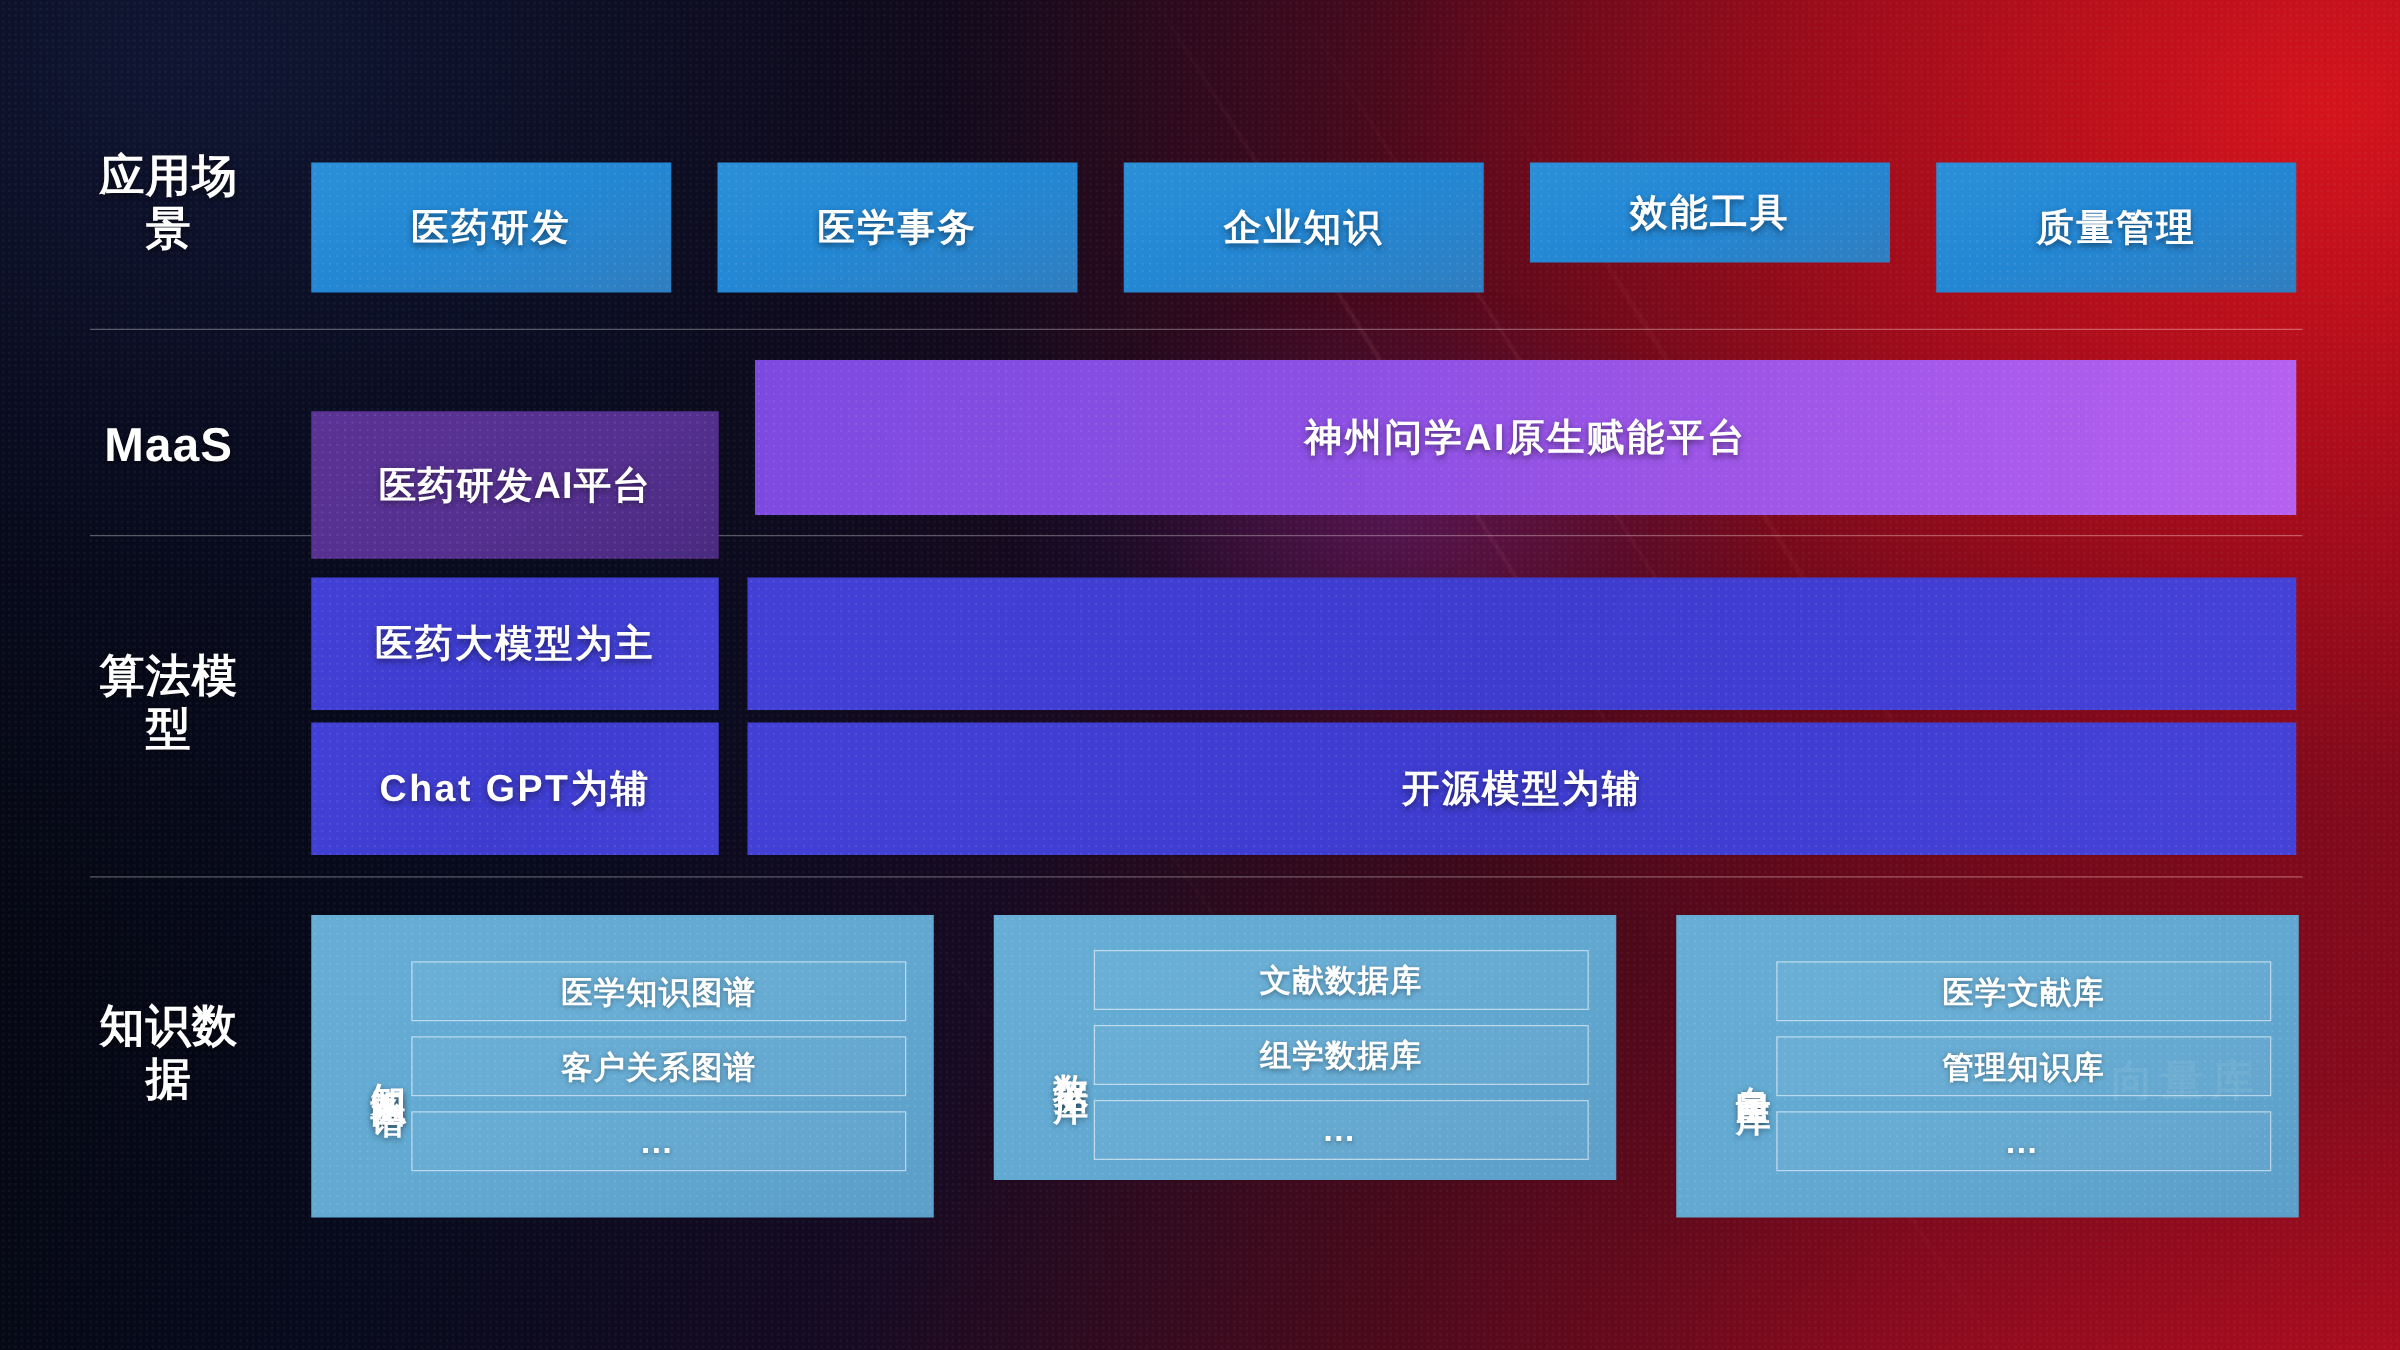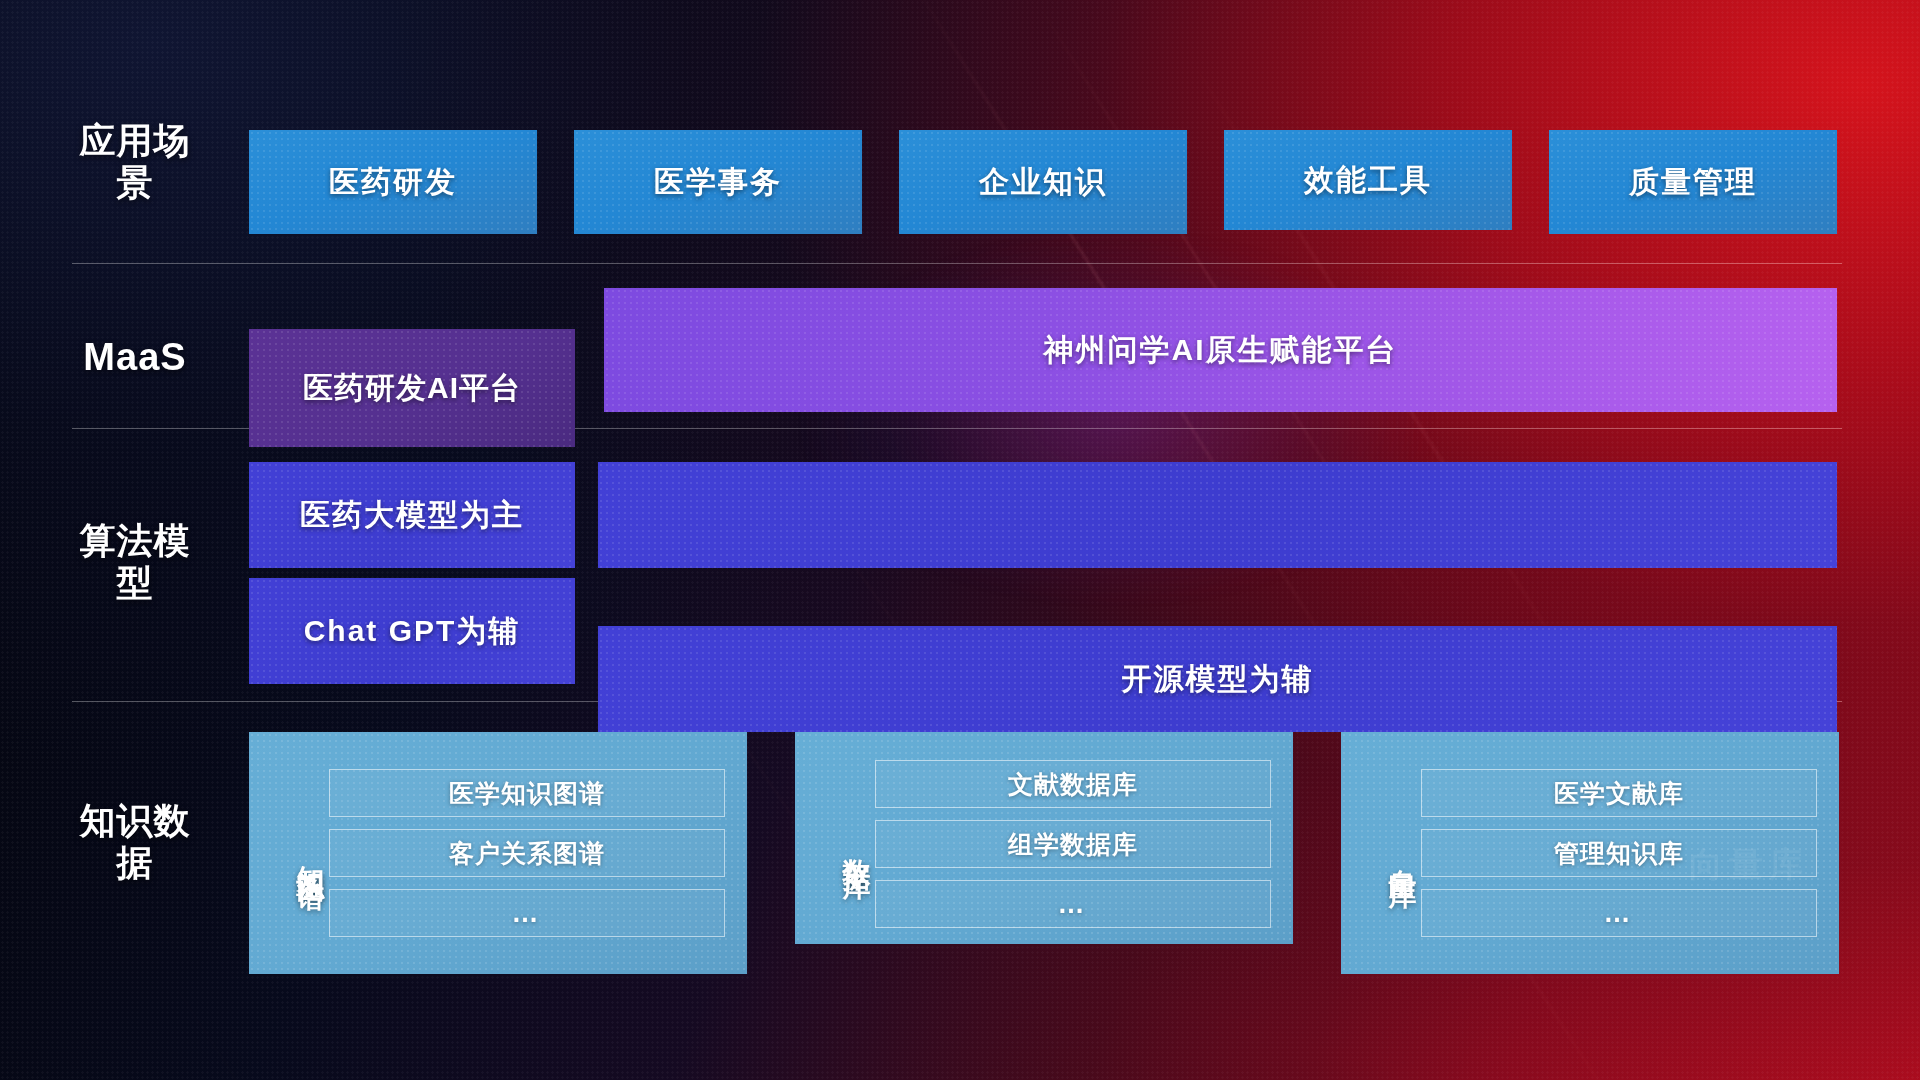--- a/index.html
+++ b/index.html
@@ -183,7 +183,7 @@
     <span class="dotfx"></span>
     <span class="lbl">企业知识</span>
   </div>
-  <div class="tile tile-app" style="left:1224px; top:130px; width:288px; height:100px;">
+  <div class="tile tile-app" style="left:1224px; top:130px; width:288px; height:80px;">
     <span class="dotfx"></span>
     <span class="lbl">效能工具</span>
   </div>

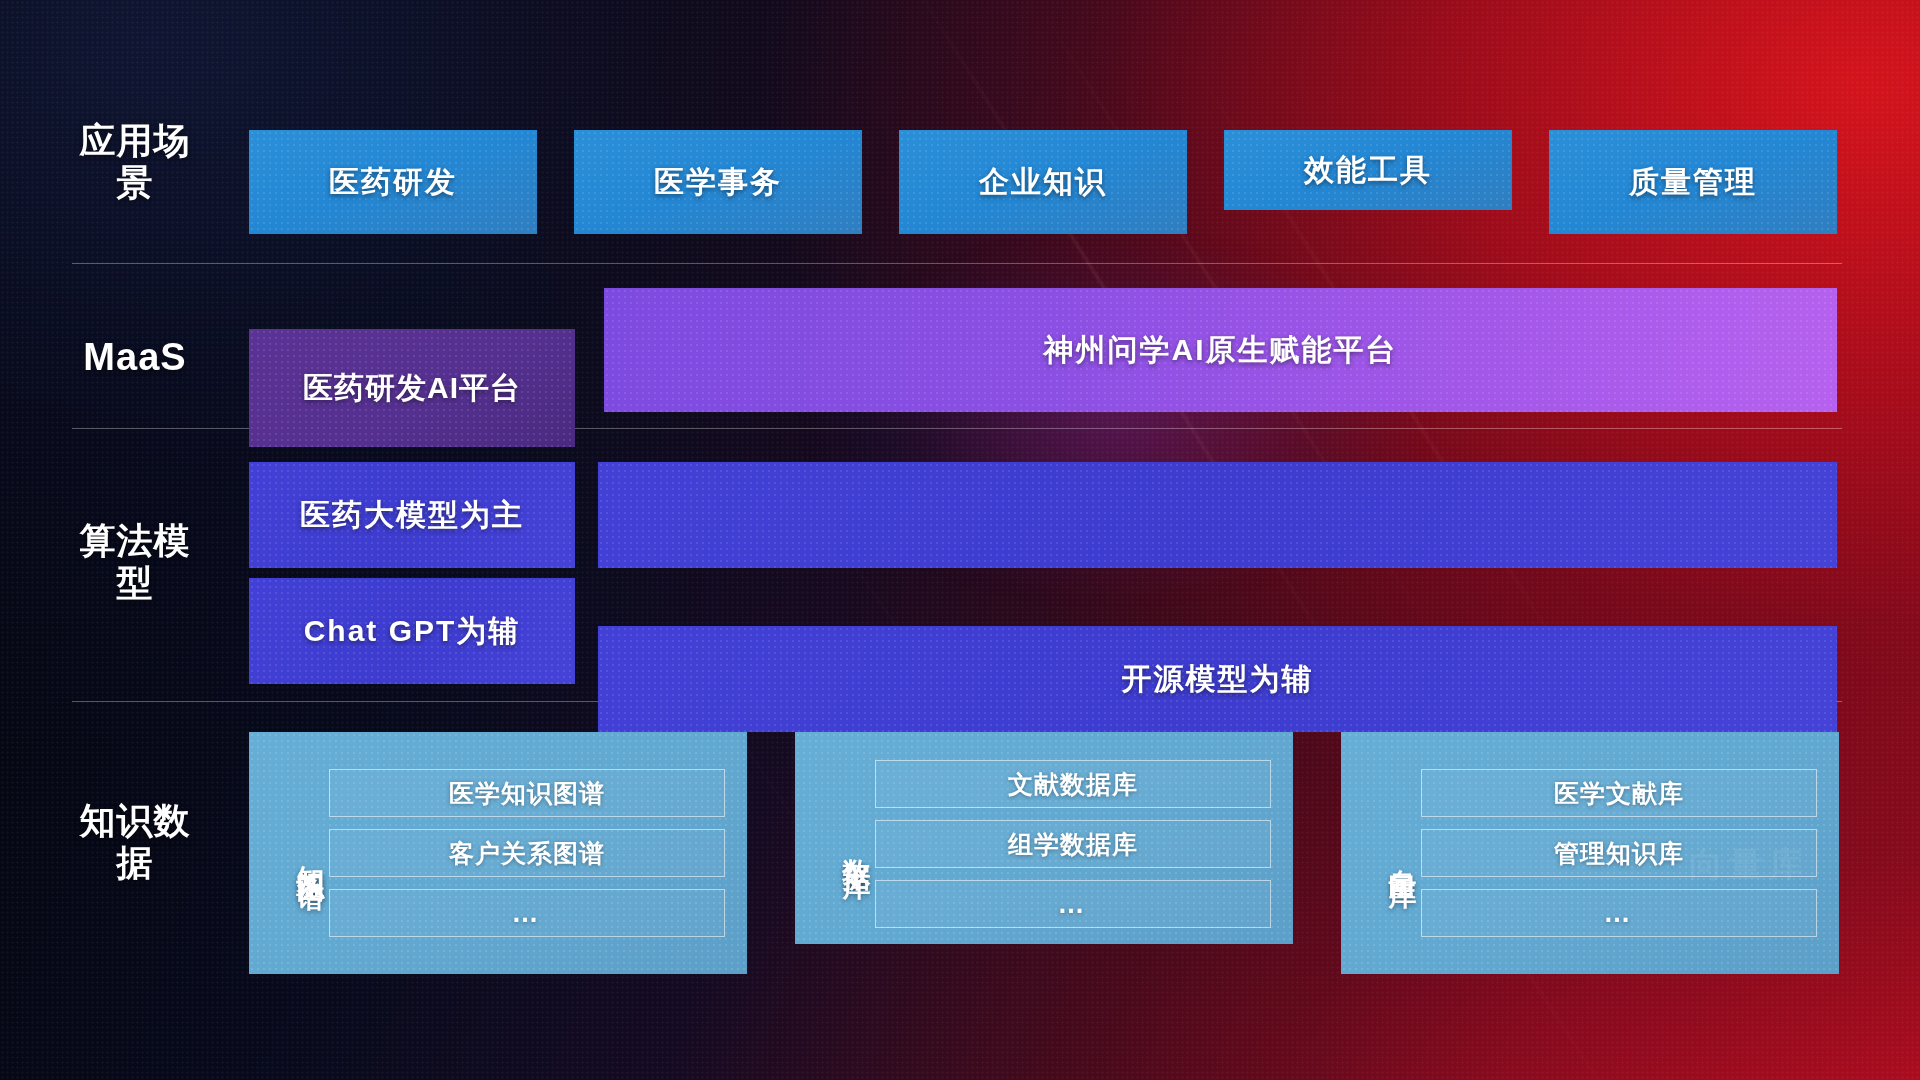--- a/index.html
+++ b/index.html
@@ -212,7 +212,7 @@
   <div class="tile tile-algo" style="left:598px; top:462px; width:1239px; height:106px;">
     <span class="dotfx"></span>
   </div>
-  <div class="tile tile-algo" style="left:598px; top:578px; width:1239px; height:106px;margin-top:48px;">
+  <div class="tile tile-algo" style="left:598px; top:578px; width:1239px; height:106px;">
     <span class="dotfx"></span>
     <span class="lbl">开源模型为辅</span>
   </div>

